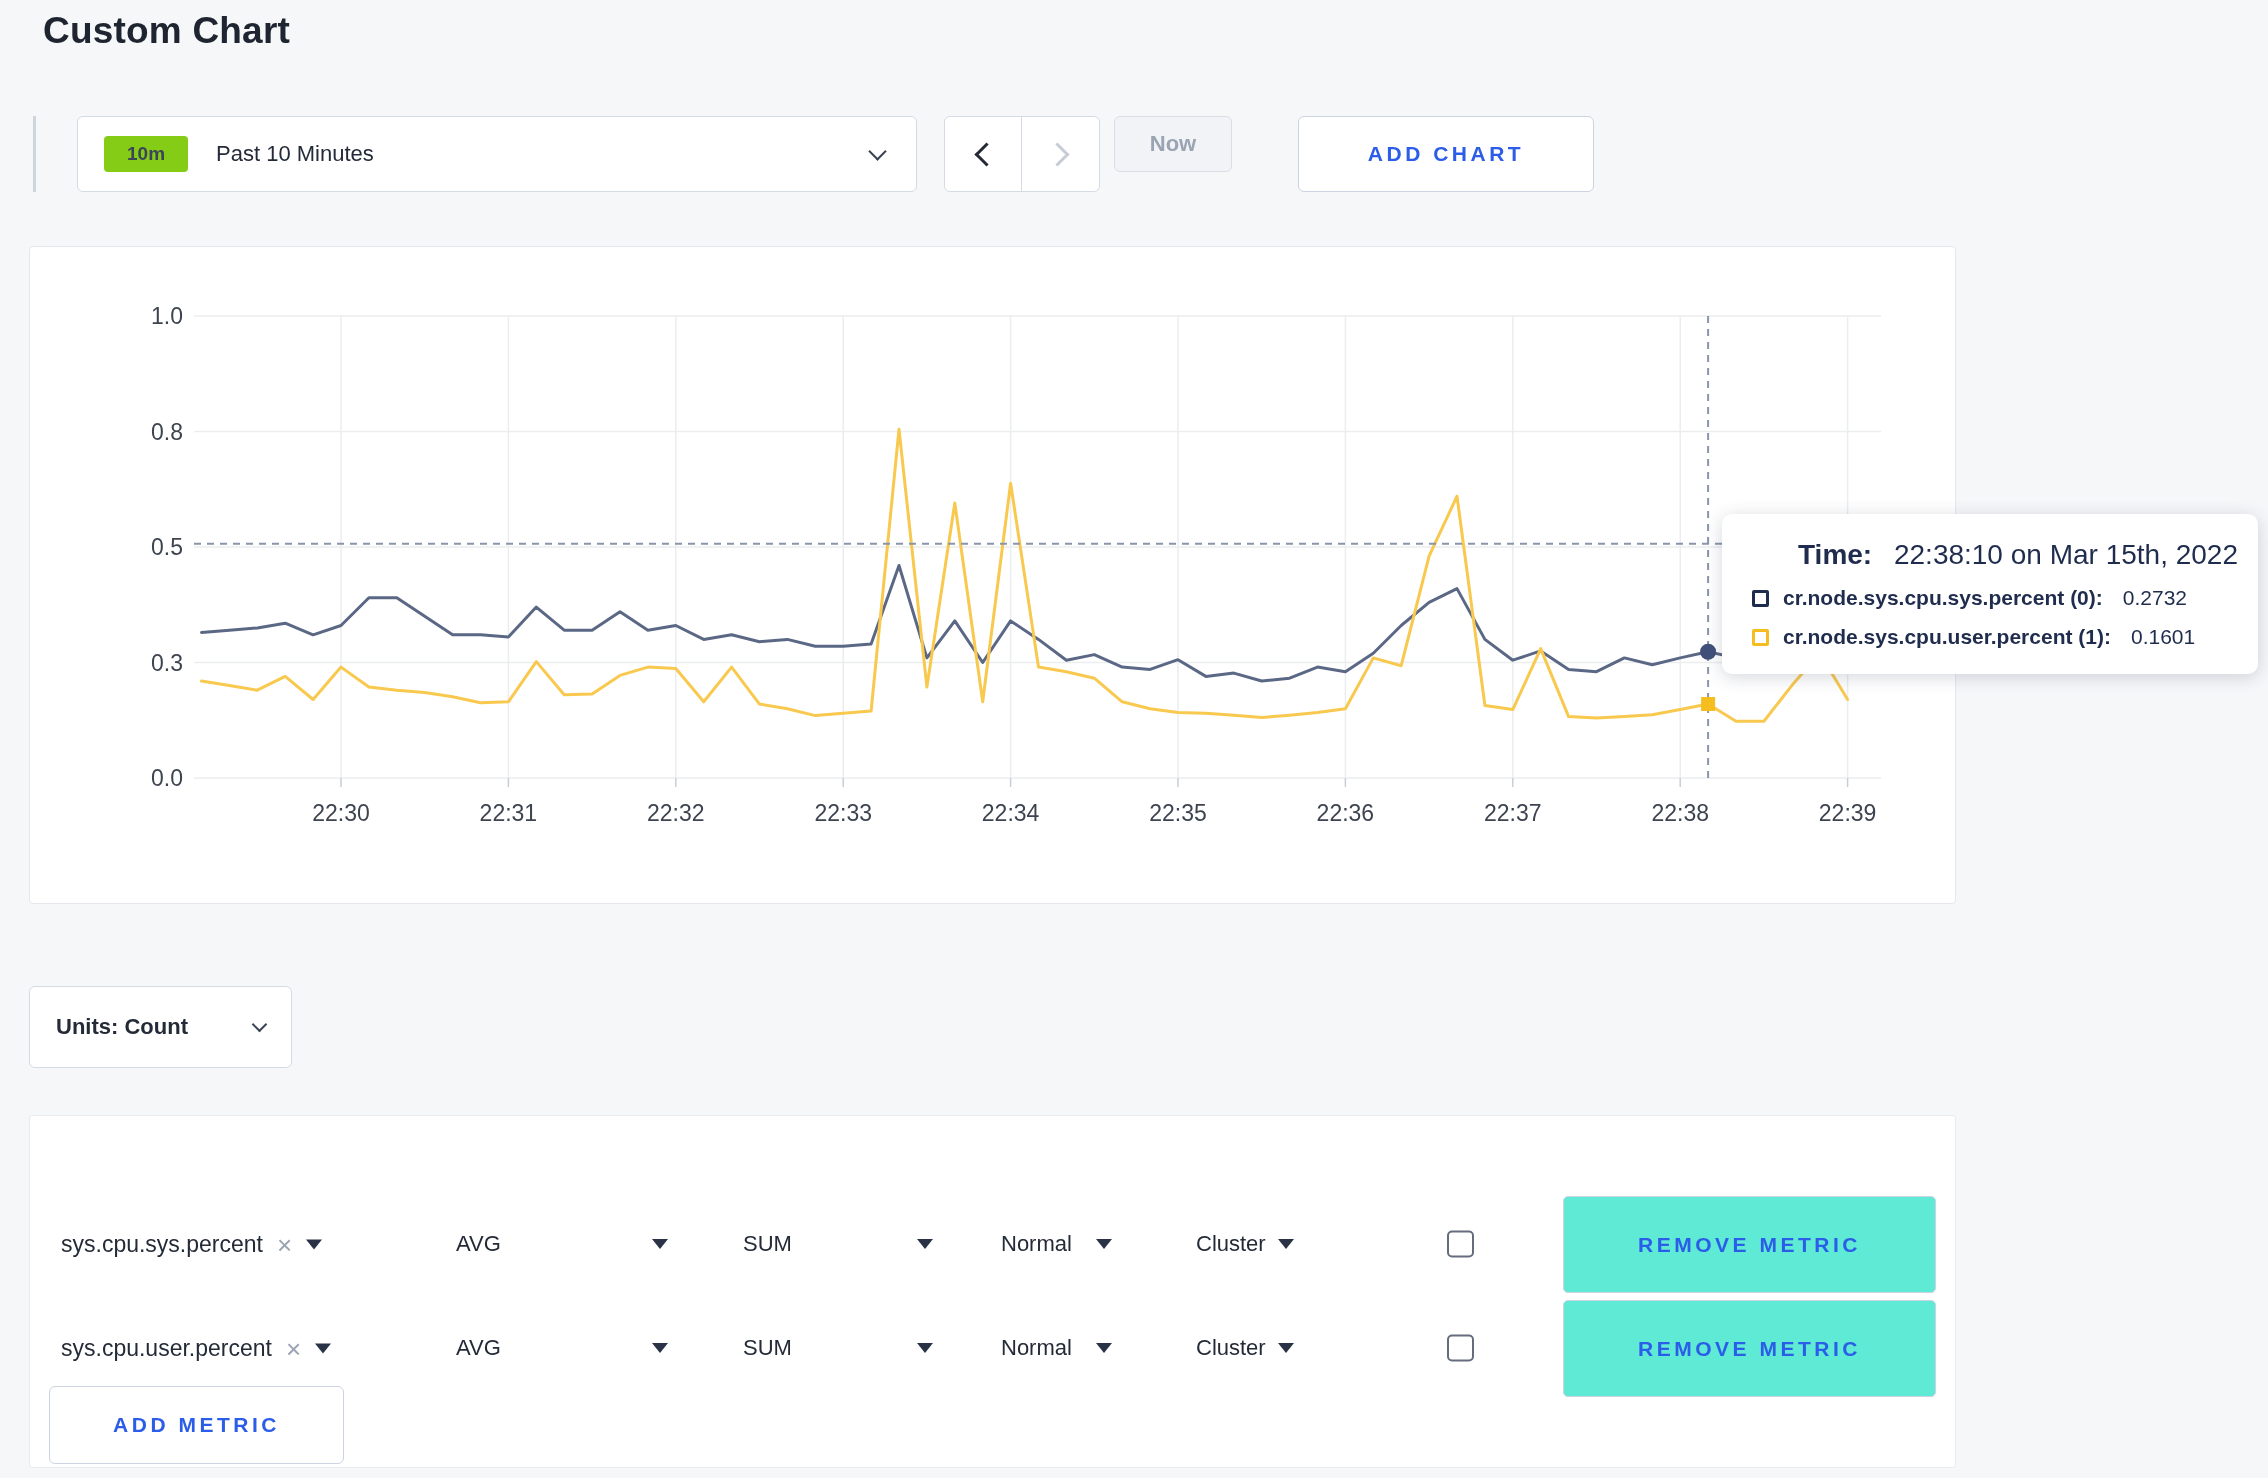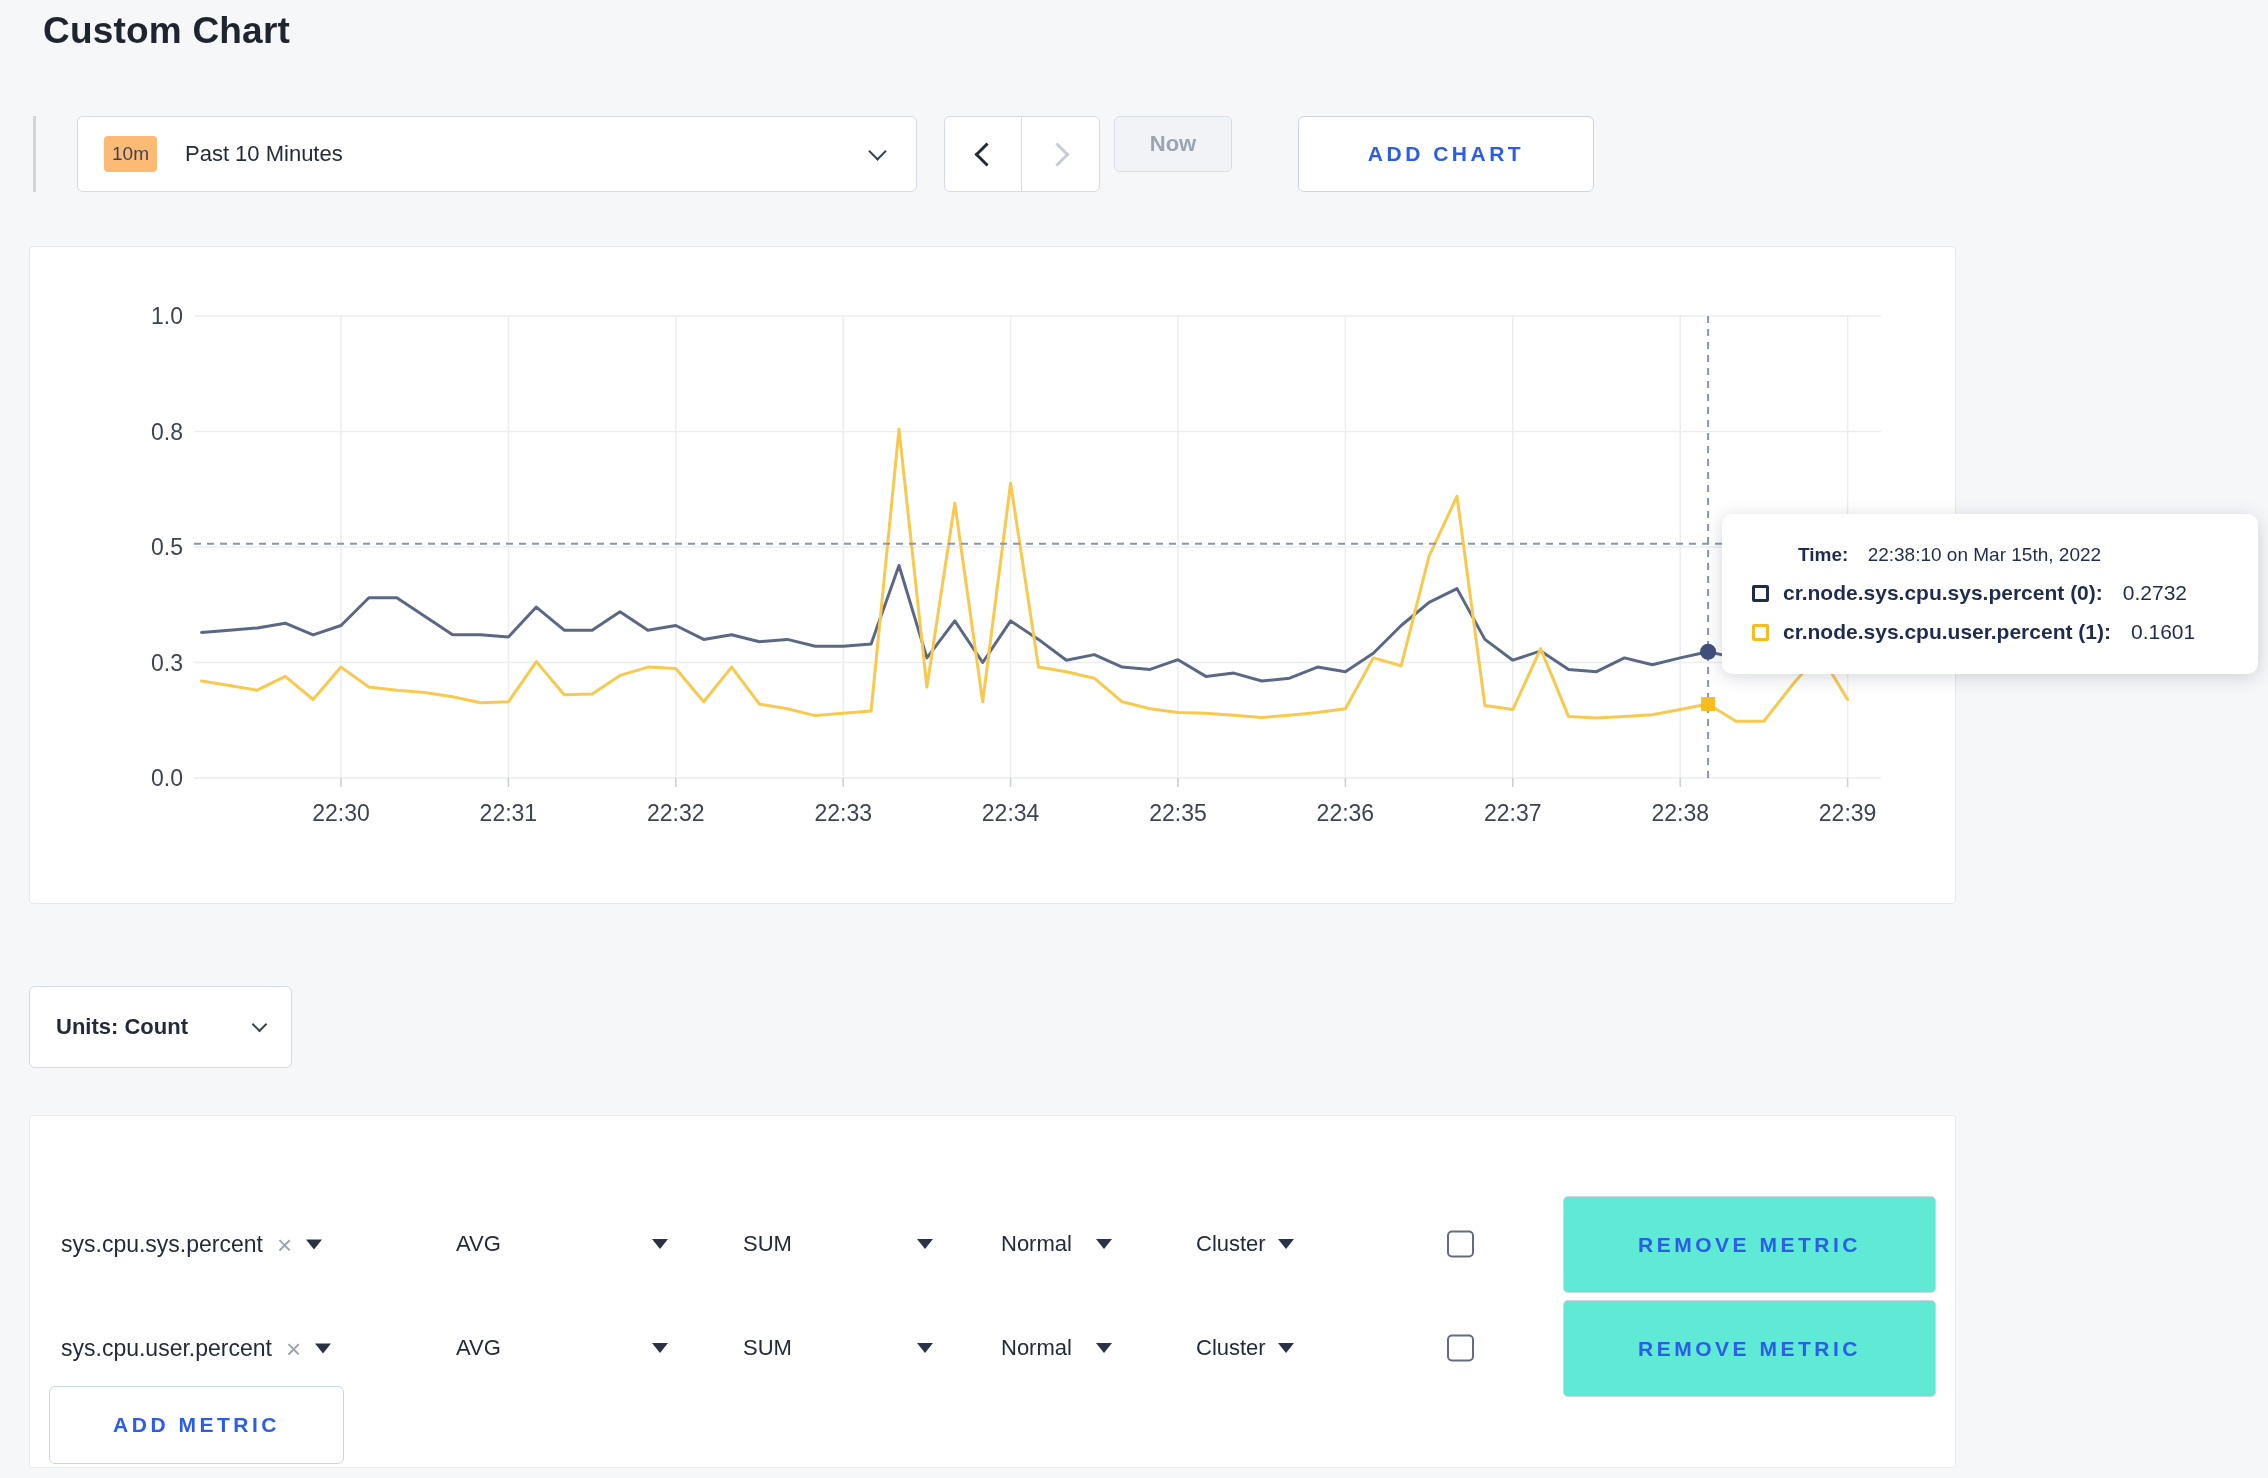--- a/index.html
+++ b/index.html
@@ -13,7 +13,7 @@
   .tb-divider { position: absolute; left: 33px; top: 116px; width: 3px; height: 76px; background: #d0d5dc; }
   .time-select { position: absolute; left: 77px; top: 116px; width: 840px; height: 76px; background: #fff;
     border: 1.5px solid #d5dbe4; border-radius: 6px; display: flex; align-items: center; padding: 0 32px 0 26px; cursor: pointer; }
-  .time-badge { background: #fdba74; color: #3c4558; font-weight: 400; font-size: 19px; padding: 7px 8px; border-radius: 4px; }
+  .time-badge { background: #84cc16; color: #3c4558; font-weight: 700; font-size: 19px; padding: 7px 23px; border-radius: 4px; }
   .time-label { margin-left: 28px; font-size: 22px; color: #242b38; }
   .chev { display: inline-block; width: 13px; height: 13px; border-right: 2.5px solid #3a4353; border-bottom: 2.5px solid #3a4353; transform: rotate(45deg); margin-top: -6px; }
   .time-select .chev { margin-left: auto; }

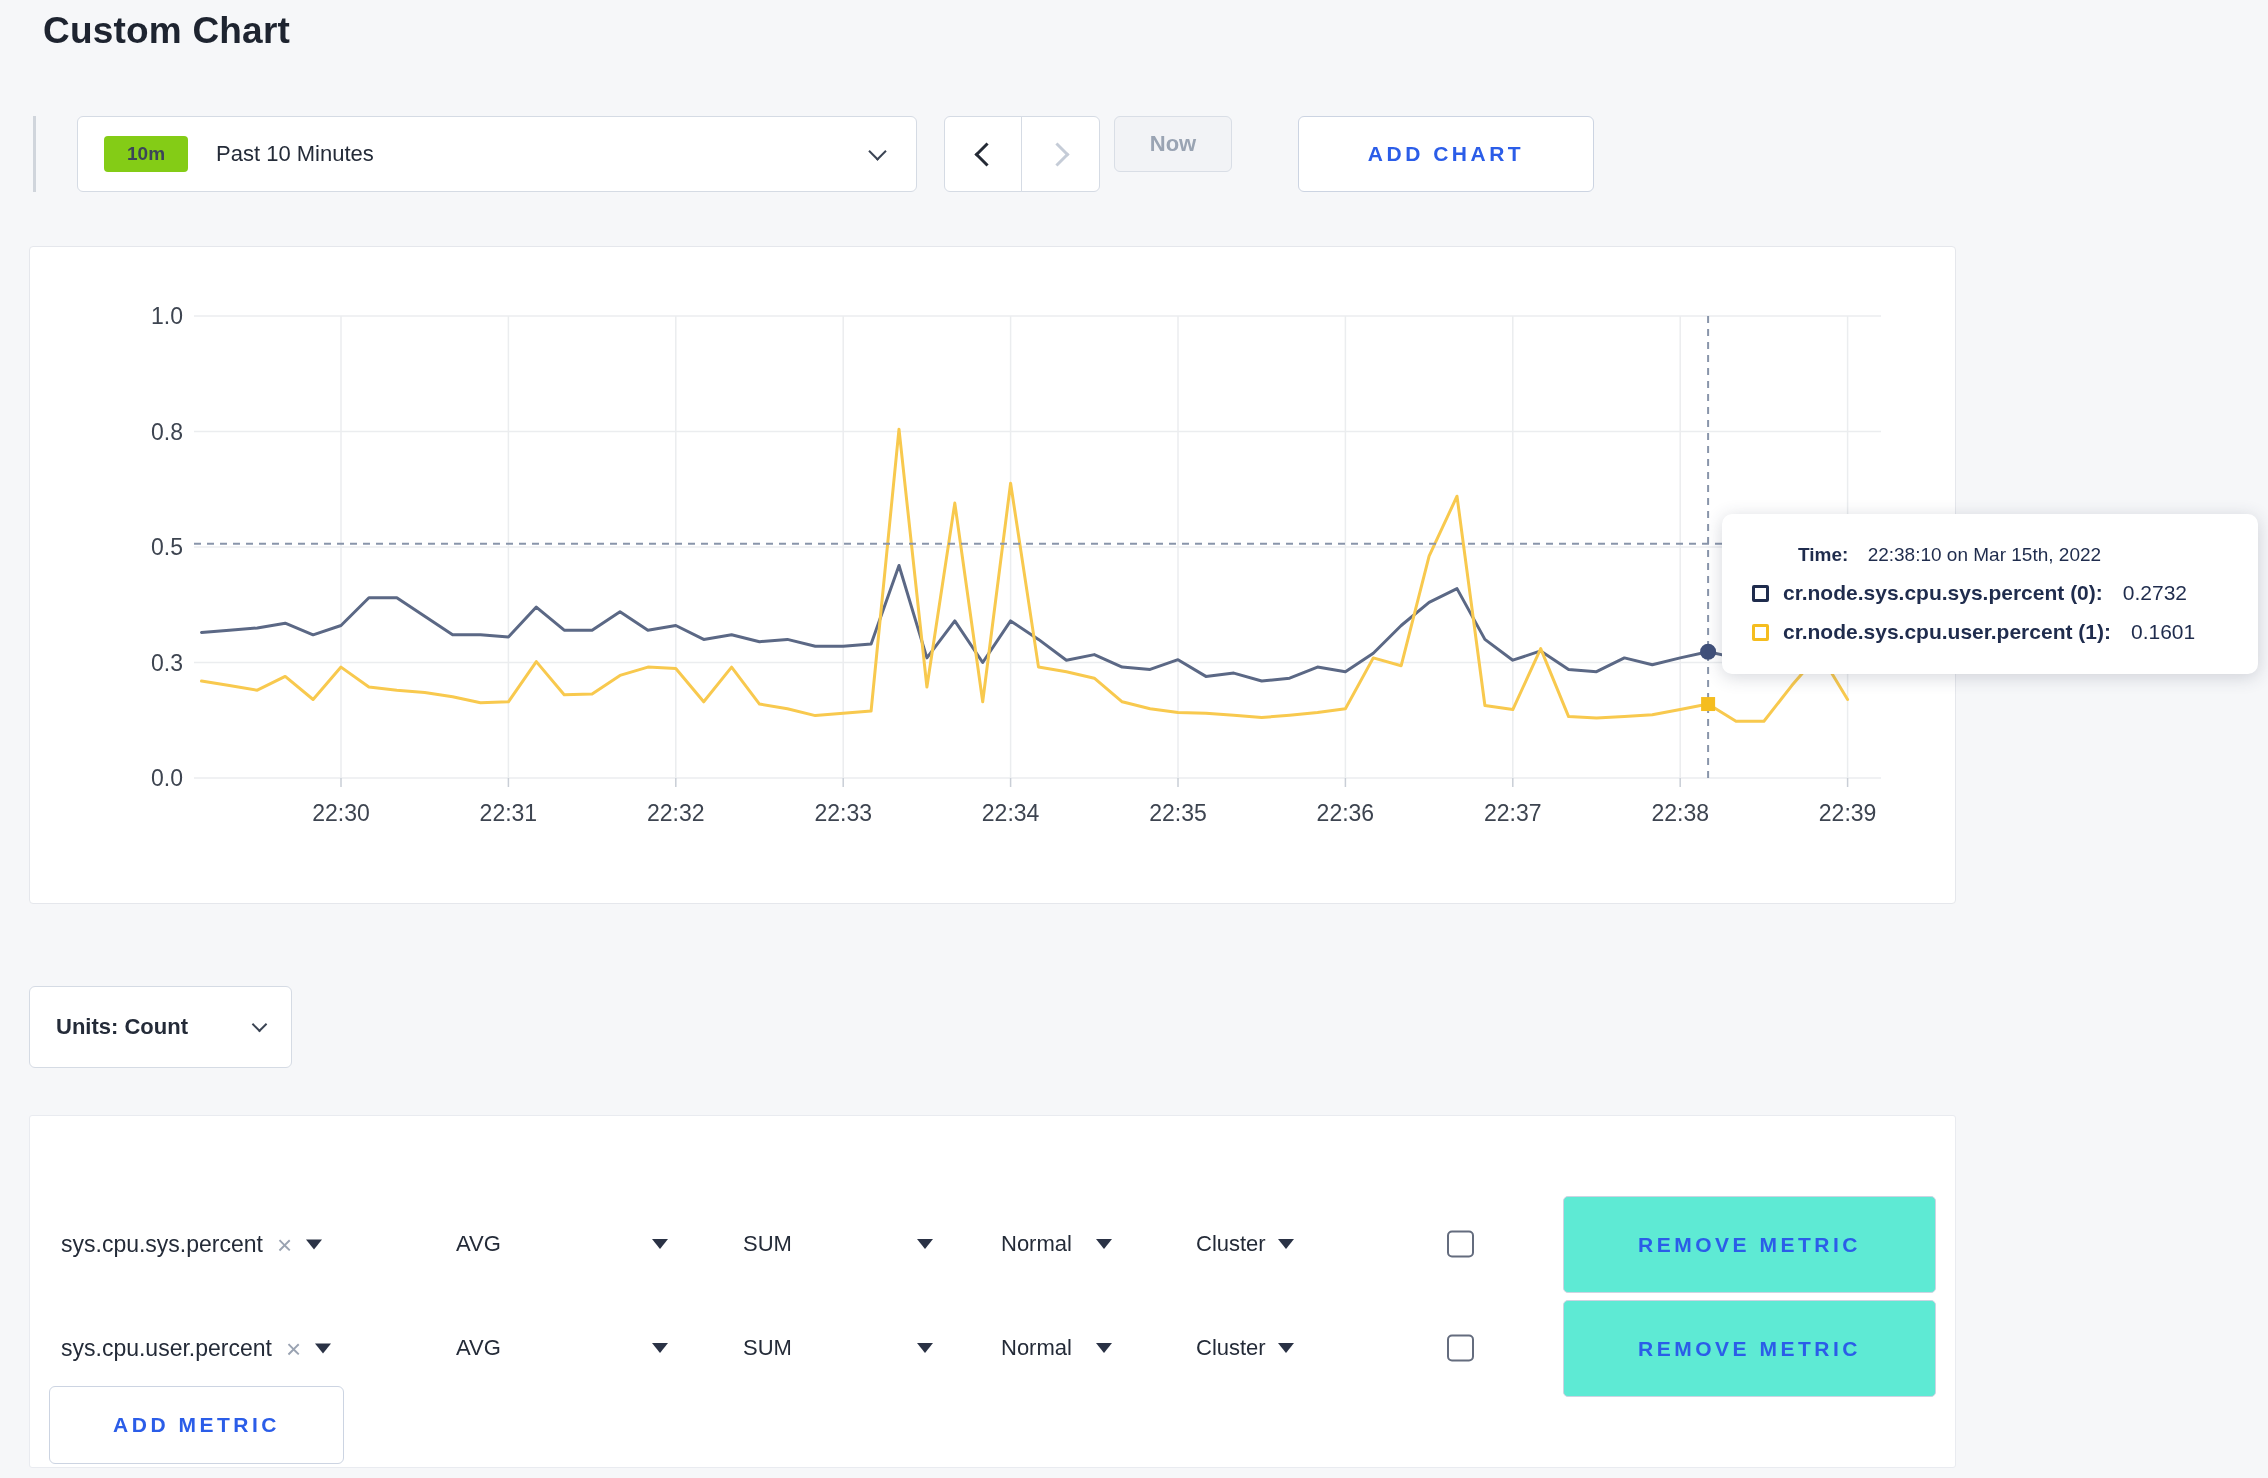--- a/index.html
+++ b/index.html
@@ -41,7 +41,7 @@
   .tooltip { position: absolute; left: 1722px; top: 514px; width: 536px; height: 160px; background: #fff;
     border-radius: 10px; box-shadow: 0 3px 18px rgba(44,56,82,.20); z-index: 10;
     display: flex; flex-direction: column; justify-content: center; gap: 15px; padding-left: 30px; }
-  .tt-time { padding-left: 46px; font-size: 19px; color: #1f2c4d; }
+  .tt-time { padding-left: 46px; font-size: 28px; color: #1f2c4d; }
   .tt-time .lbl { font-weight: 700; }
   .tt-time .val { font-weight: 500; margin-left: 14px; }
   .tt-row { display: flex; align-items: center; gap: 14px; font-size: 21px; color: #1f2c4d; }

